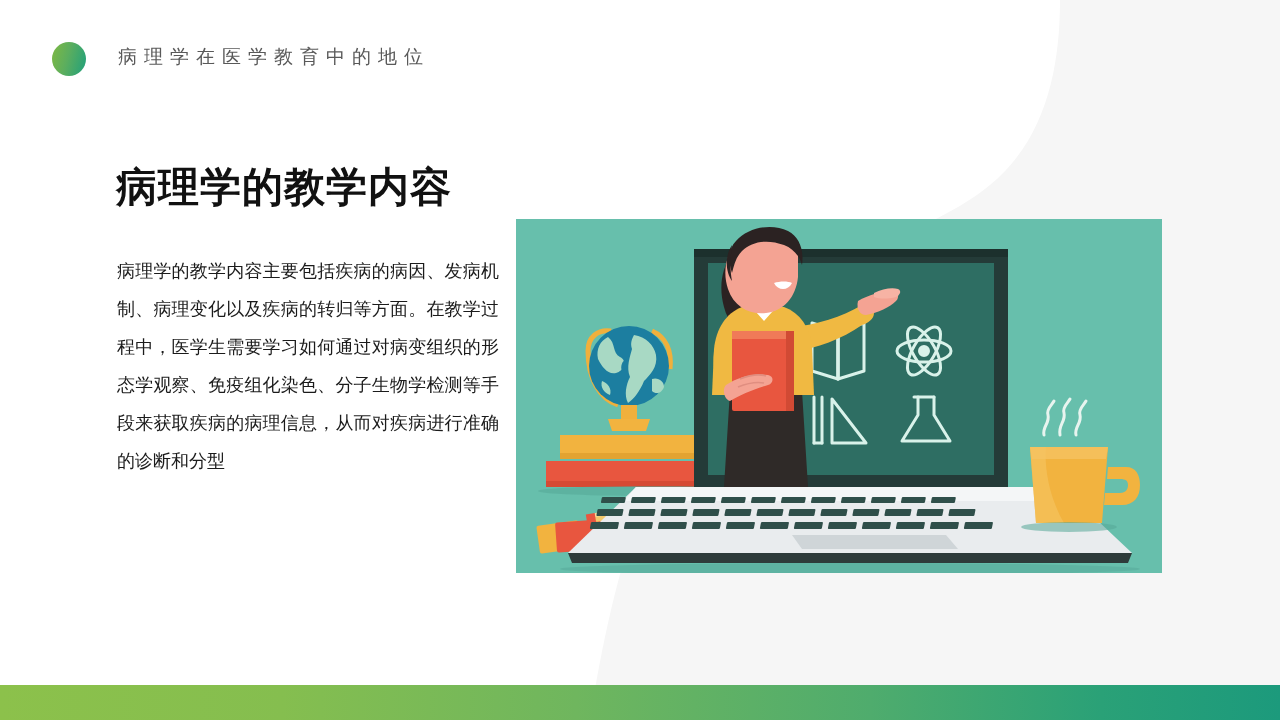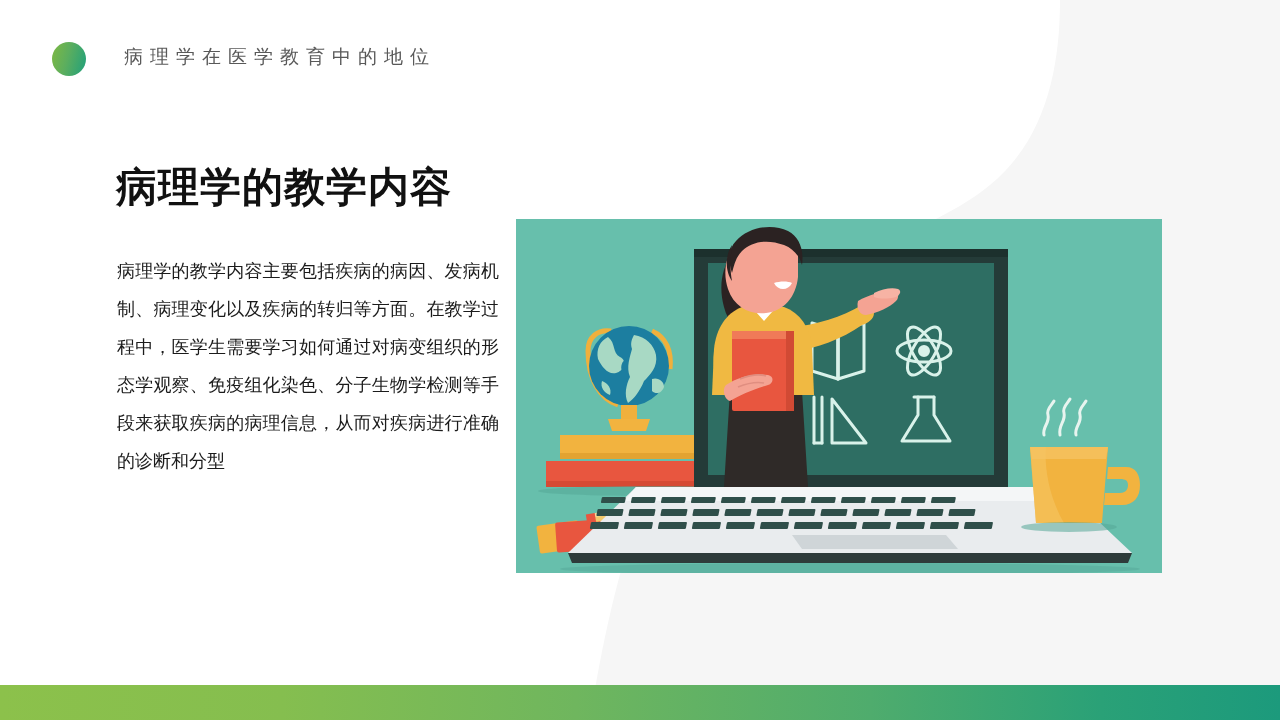--- a/index.html
+++ b/index.html
@@ -70,7 +70,6 @@
     color: #595959;
     font-family: "Liberation Sans", "DejaVu Sans", sans-serif;
     white-space: nowrap;
-    margin-left: 6px;
   }
 
   

